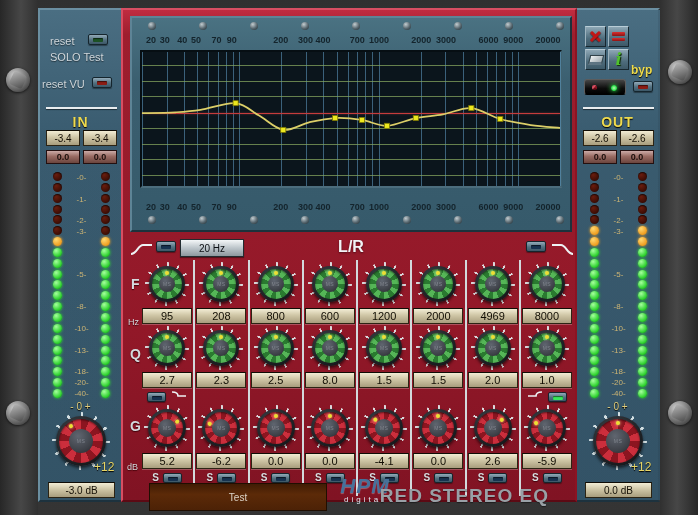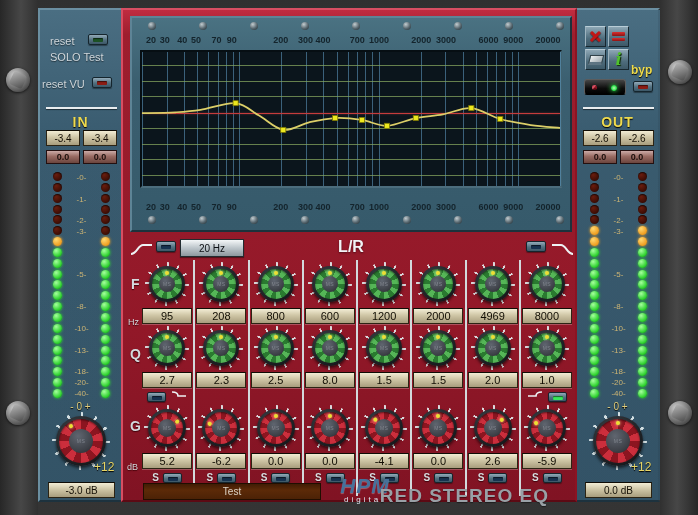--- a/index.html
+++ b/index.html
@@ -93,7 +93,7 @@
 .rowlbl.big{font-size:14px;font-weight:bold;}
 .rowlbl.sm{font-size:9px;}
 
-.preset{position:absolute;left:20px;top:473px;width:178px;height:17px;background:linear-gradient(180deg,#401c04,#5c2a08 40%,#4c2206);border:1px solid #200e00;display:flex;align-items:center;justify-content:center;font-size:10px;color:#ded5c8;}
+.preset{position:absolute;left:26px;top:473px;width:178px;height:28px;background:linear-gradient(180deg,#401c04,#5c2a08 40%,#4c2206);border:1px solid #200e00;display:flex;align-items:center;justify-content:center;font-size:10px;color:#ded5c8;}
 .brand{position:absolute;left:212px;top:466px;width:60px;text-align:center;}
 .brand-main{font-size:21px;font-weight:bold;color:#46719b;letter-spacing:1px;text-shadow:0 1px 1px rgba(220,235,245,.35);line-height:19px;font-style:italic;}
 .brand-sub{font-size:8px;letter-spacing:3px;color:#dce9f2;}

